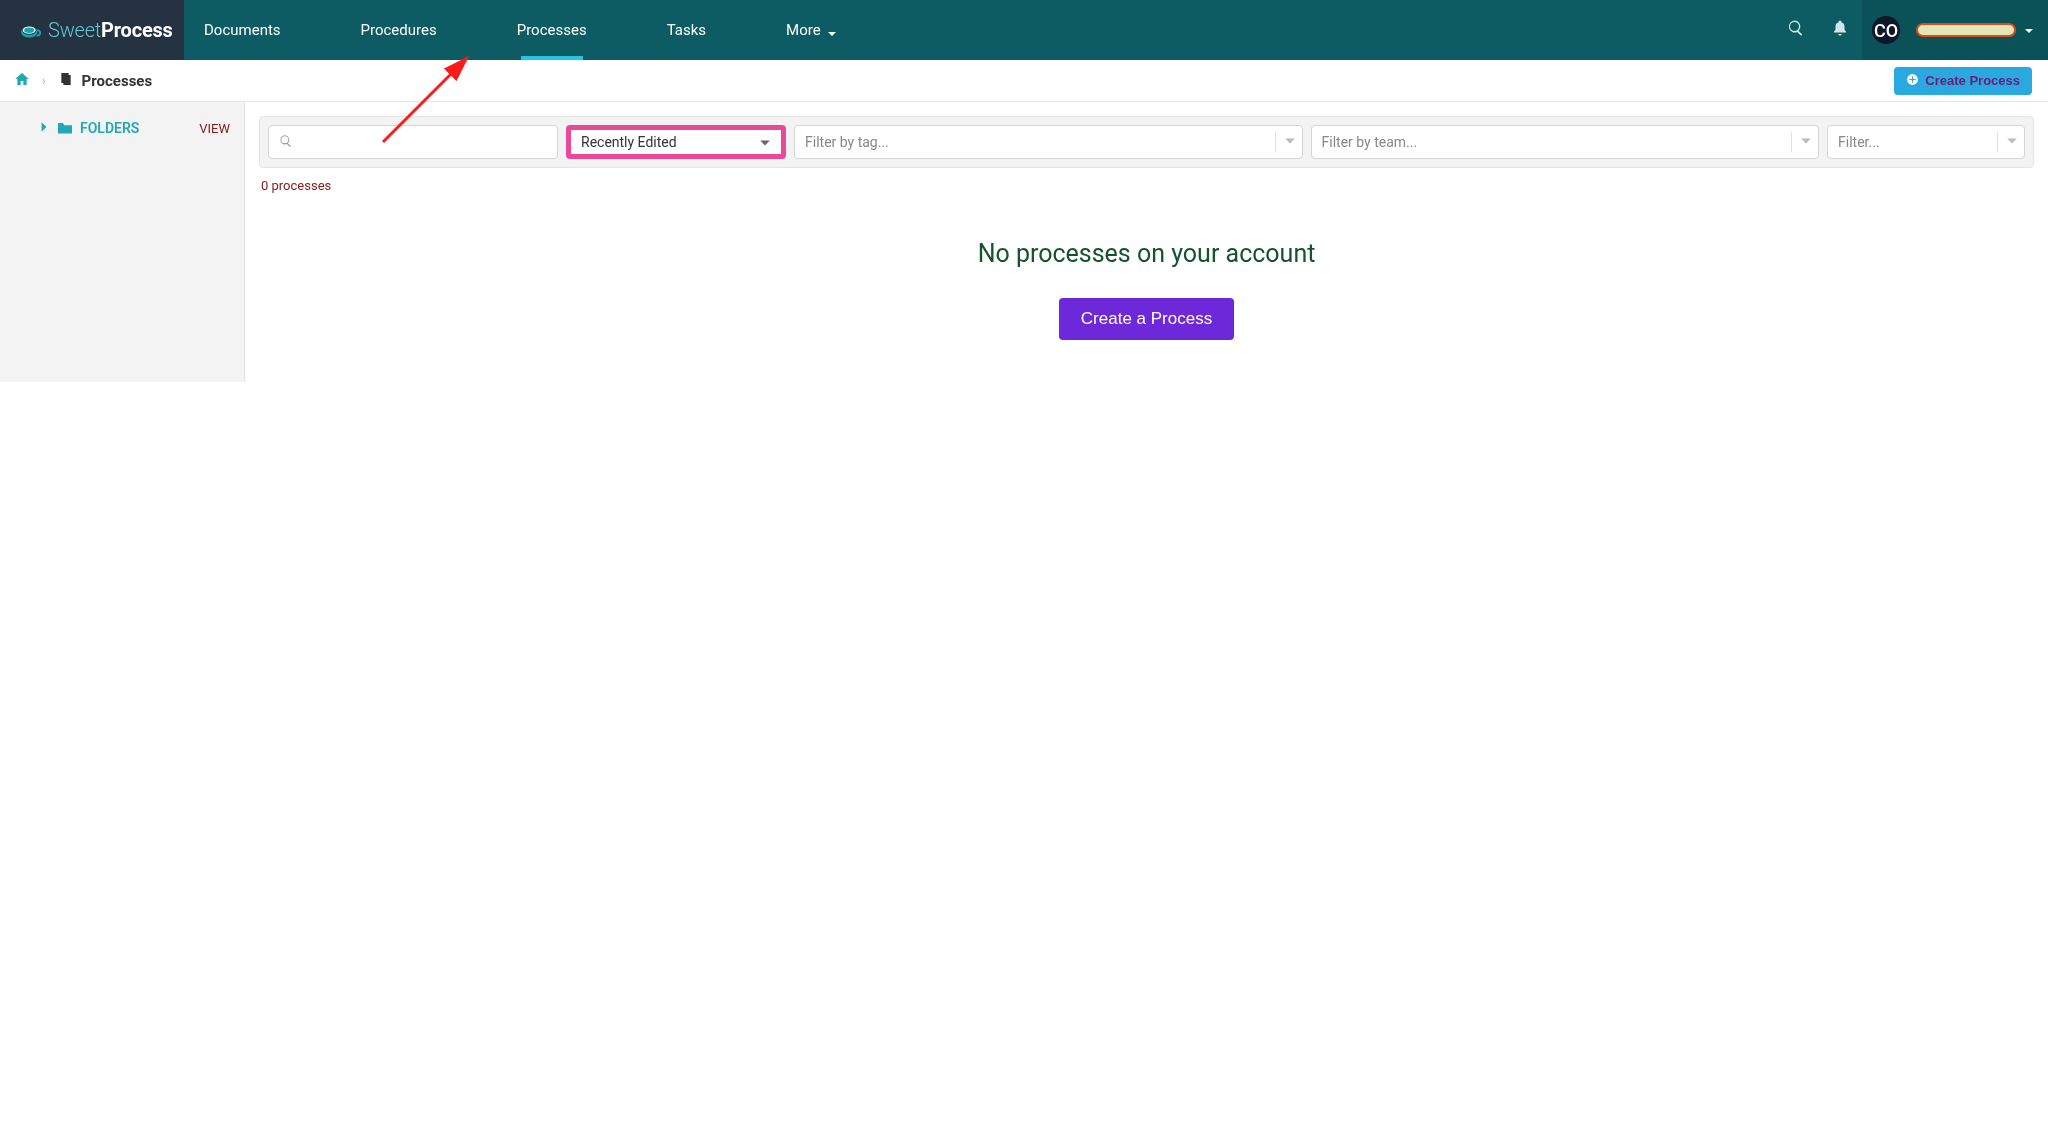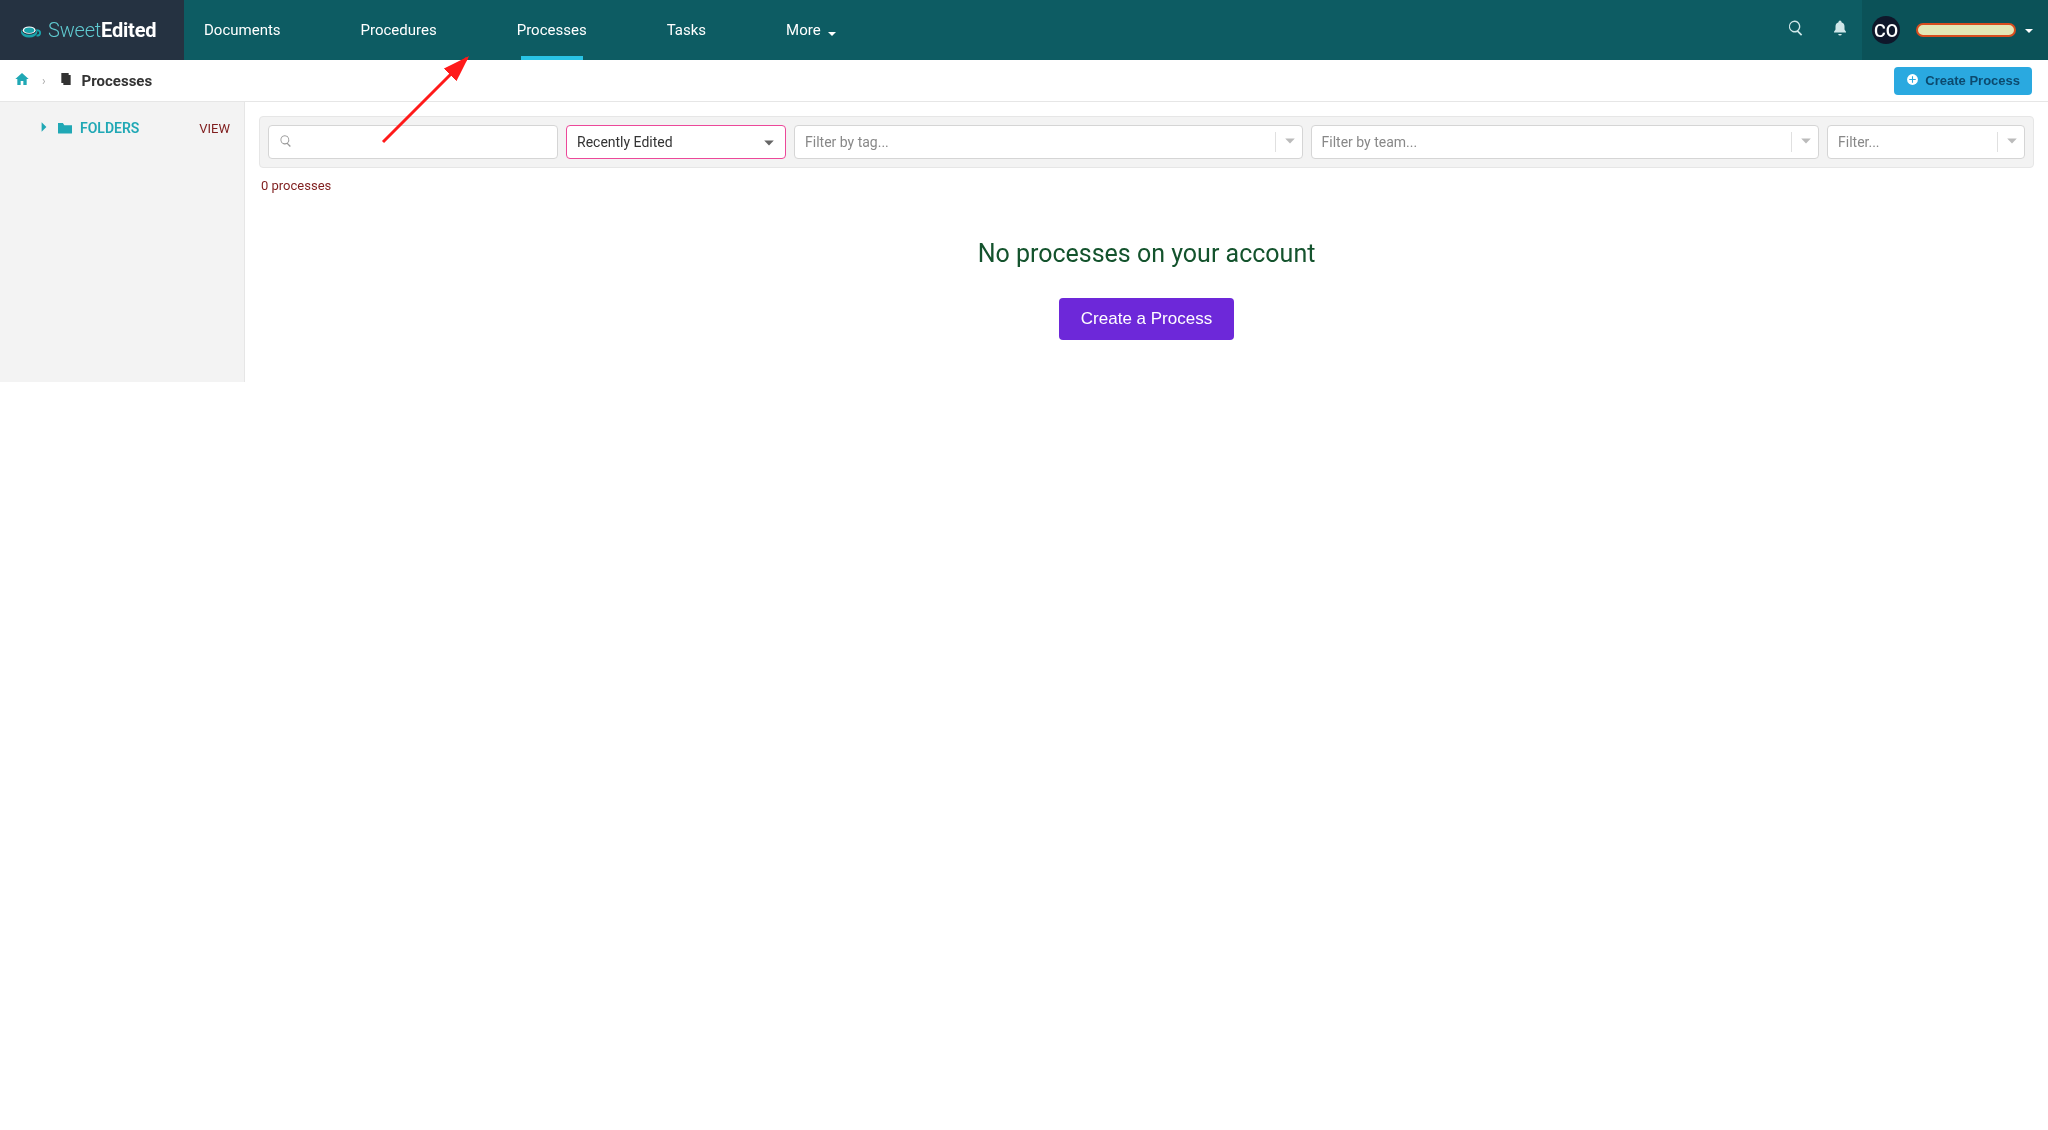--- a/index.html
+++ b/index.html
@@ -84,7 +84,7 @@
             <path d="M18 10 q4 0 4 3 t-4 3" fill="none" stroke="#1aa3ab" stroke-width="2"></path>
           </svg>
       </span>
-      <span class="logo-text"><span class="light">Sweet</span><span class="bold">Edited</span></span>
+      <span class="logo-text"><span class="light">Sweet</span><span class="bold">Process</span></span>
     </div>
   </div>
   <div class="nav-items">

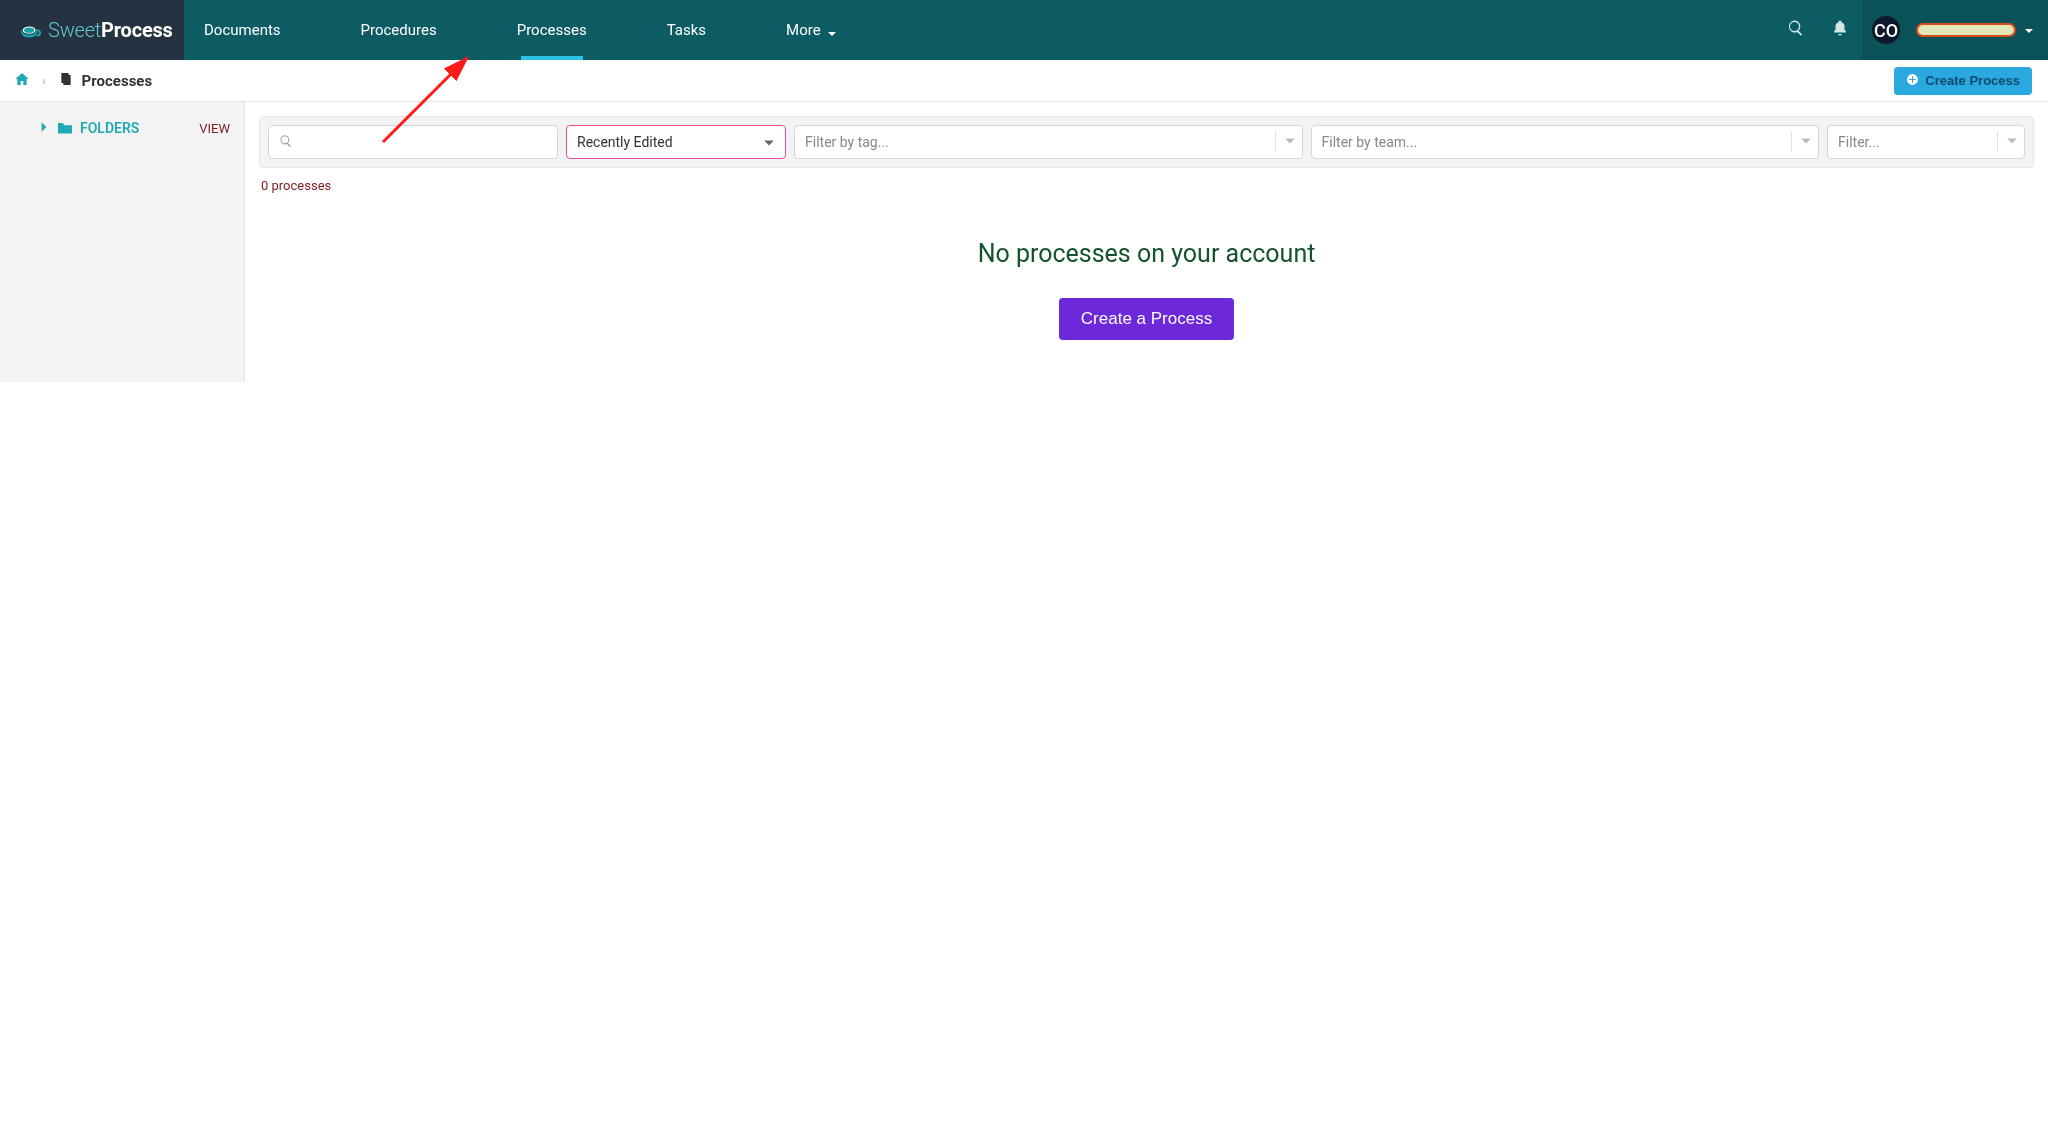--- a/index.html
+++ b/index.html
@@ -35,7 +35,7 @@
   .crumb-sep { color:#aaa; margin:0 12px; font-size:12px; }
   .crumb-icon svg { width:16px; height:16px; fill:#333; }
   .crumb-text { font-weight:700; font-size:15px; color:#333; margin-left:8px; }
-  .create-btn { margin-left:auto; background:#2aa9e0; color:#0c4a6e; border:none; border-radius:4px; height:28px; padding:0 12px; font-size:13px; font-weight:600; display:flex; align-items:center; gap:6px; cursor:pointer; }
+  .create-btn { margin-left:auto; background:#2aa9e0; color:#701a75; border:none; border-radius:4px; height:28px; padding:0 12px; font-size:13px; font-weight:600; display:flex; align-items:center; gap:6px; cursor:pointer; }
   .create-btn svg { width:13px; height:13px; fill:#fff; }
 
   

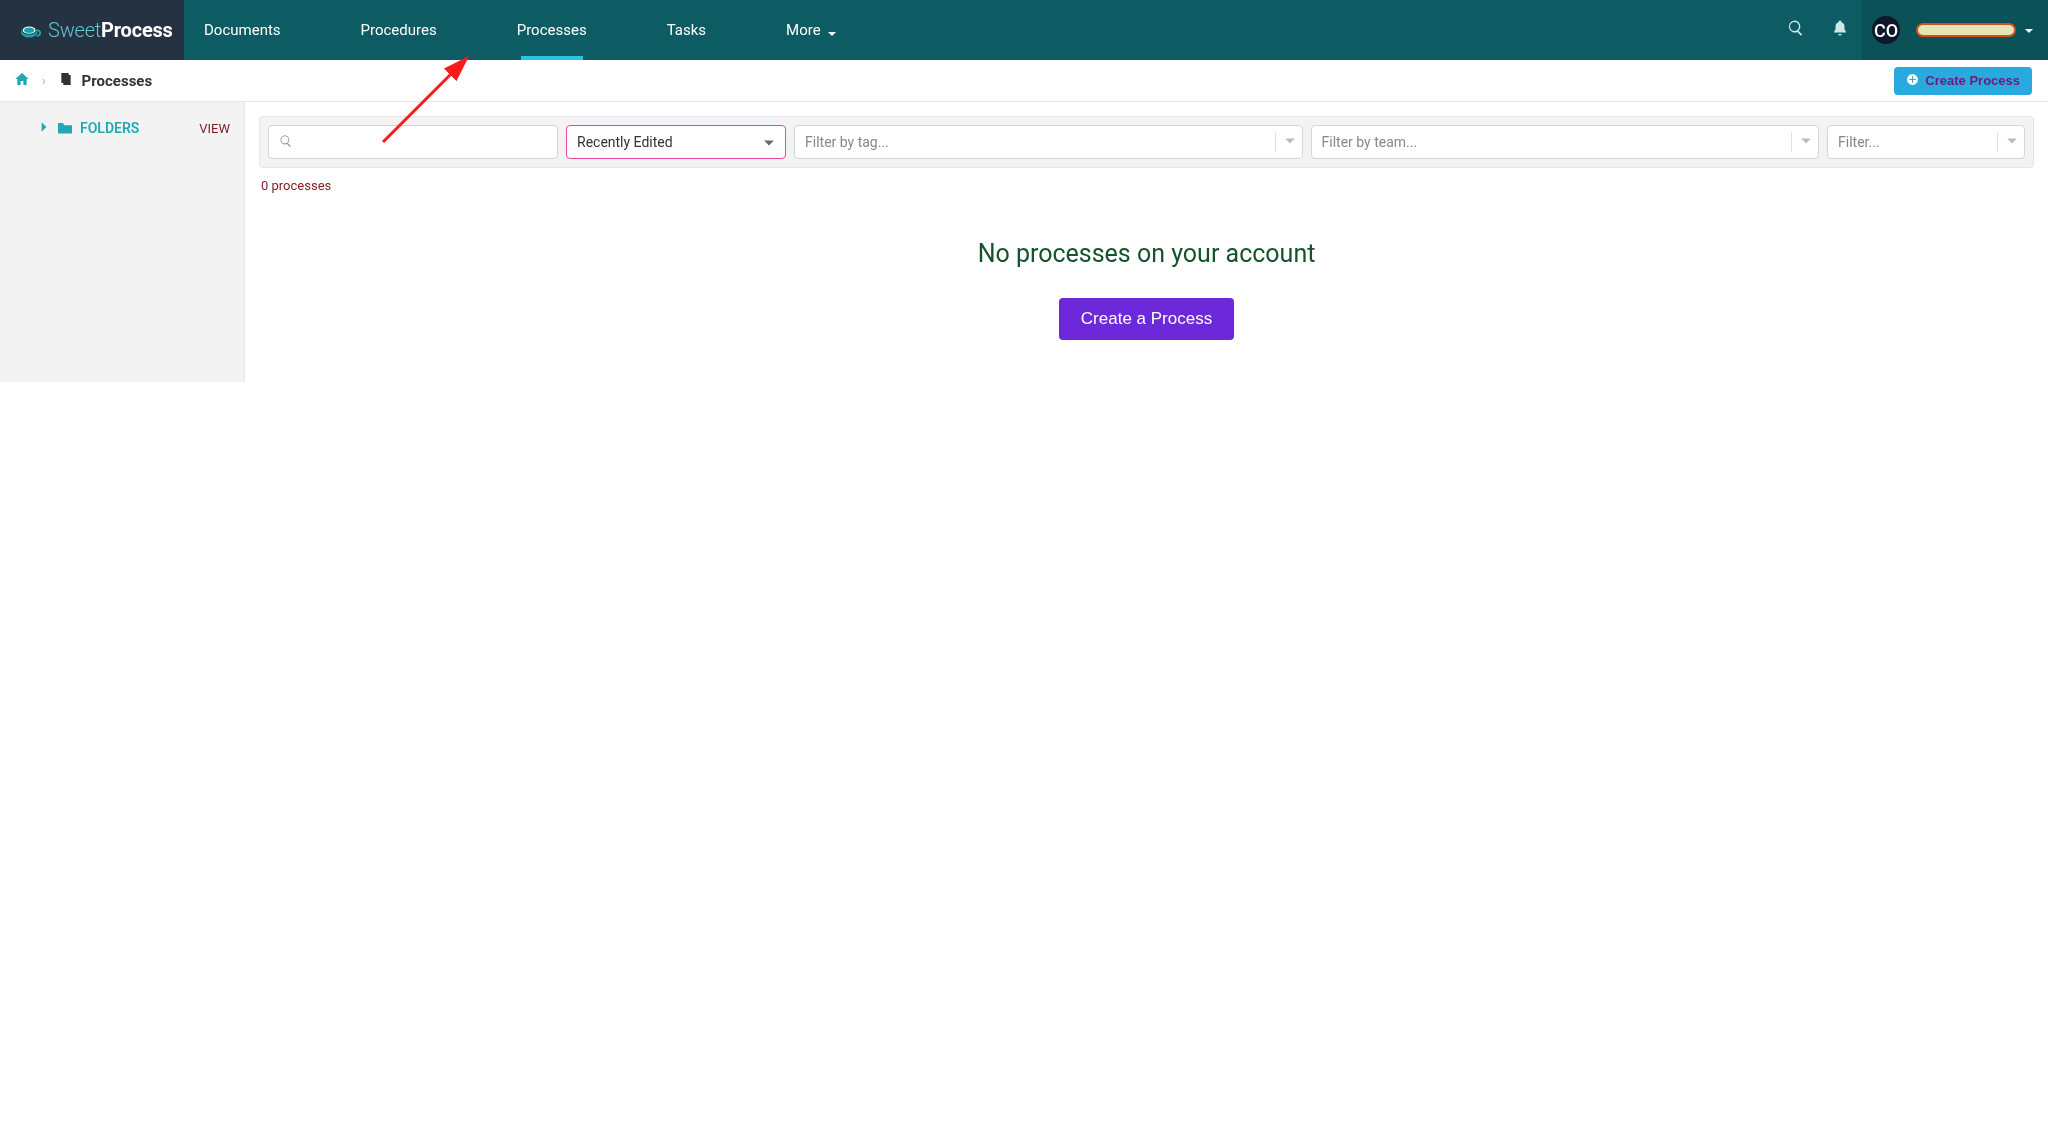--- a/index.html
+++ b/index.html
@@ -53,7 +53,7 @@
   .search-box { background:#fff; border:1px solid #d5d5d5; border-radius:4px; height:34px; display:flex; align-items:center; padding:0 10px; width:290px; }
   .search-box svg { width:14px; height:14px; fill:#999; }
   .search-box input { border:none; outline:none; flex:1; margin-left:8px; font-size:14px; }
-  .select-box { background:#fff; border:1px solid #ec4899; border-radius:4px; height:34px; display:flex; align-items:center; padding:0 10px; font-size:14px; color:#333; position:relative; cursor:pointer; flex:0 0 220px; }
+  .select-box { background:#fff; border:5px solid #ec4899; border-radius:4px; height:34px; display:flex; align-items:center; padding:0 10px; font-size:14px; color:#333; position:relative; cursor:pointer; flex:0 0 220px; }
   .select-box.recent { flex:0 0 220px; }
   .select-box .caret { margin-left:auto; width:12px; height:12px; }
   .select-box .caret.native svg { fill:#666; }

